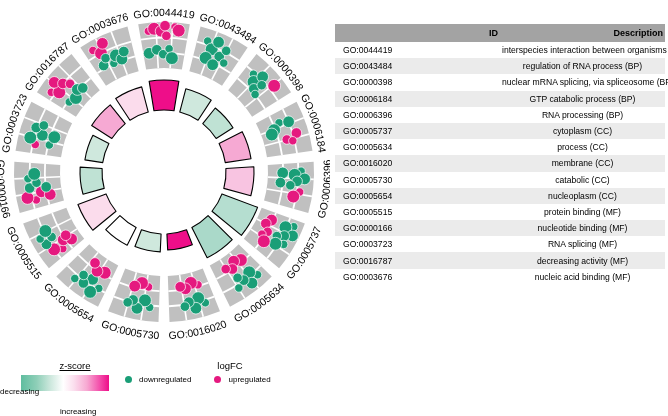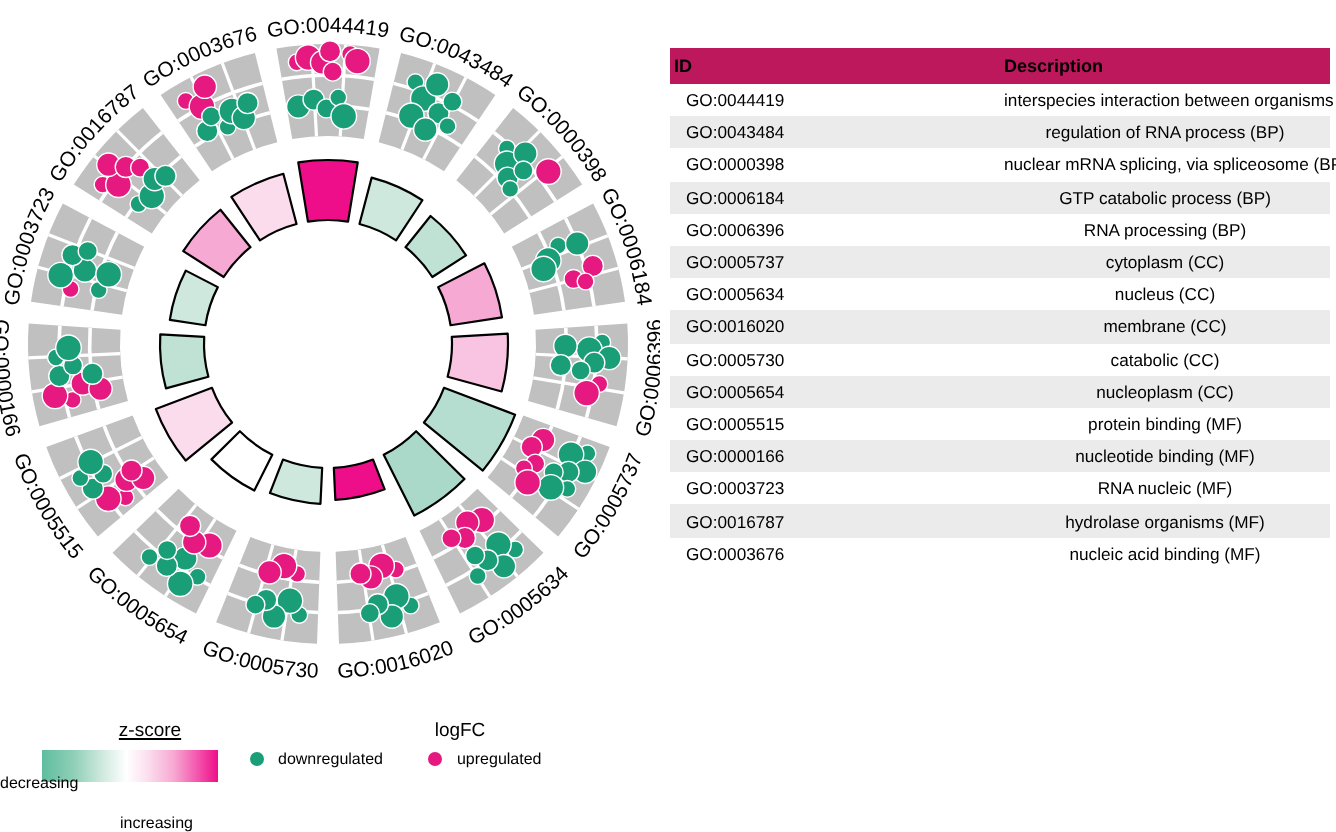--- a/index.html
+++ b/index.html
@@ -14,7 +14,7 @@
   #table-panel{position:absolute;left:335px;top:24px;width:330px;}
   table.go-table{border-collapse:collapse;width:330px;
                  font-size:8.6px;table-layout:fixed;}
-  table.go-table th{background:#be185d;font-weight:bold;text-align:left;
+  table.go-table th{background:#a3a3a3;font-weight:bold;text-align:right;
                     padding:4px 2px;font-size:9px;border:none;}
   table.go-table td{padding:3.1px 2px;text-align:center;border:none;
                     white-space:nowrap;}

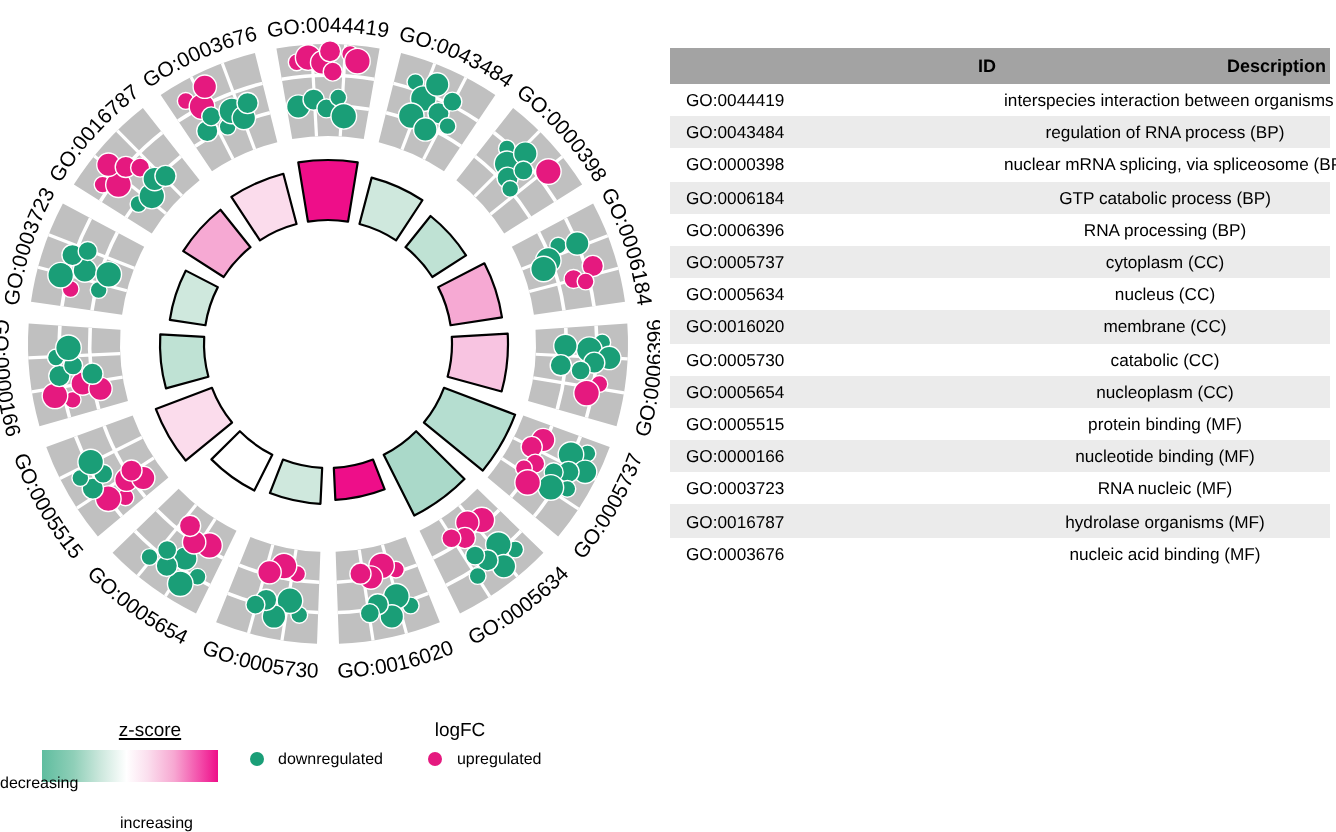--- a/index.html
+++ b/index.html
@@ -370,7 +370,7 @@
         </tr>
         <tr class="row-odd">
           <td class="id-cell">GO:0005634</td>
-          <td>nucleus (CC)</td>
+          <td>process (CC)</td>
         </tr>
         <tr class="row-even">
           <td class="id-cell">GO:0016020</td>

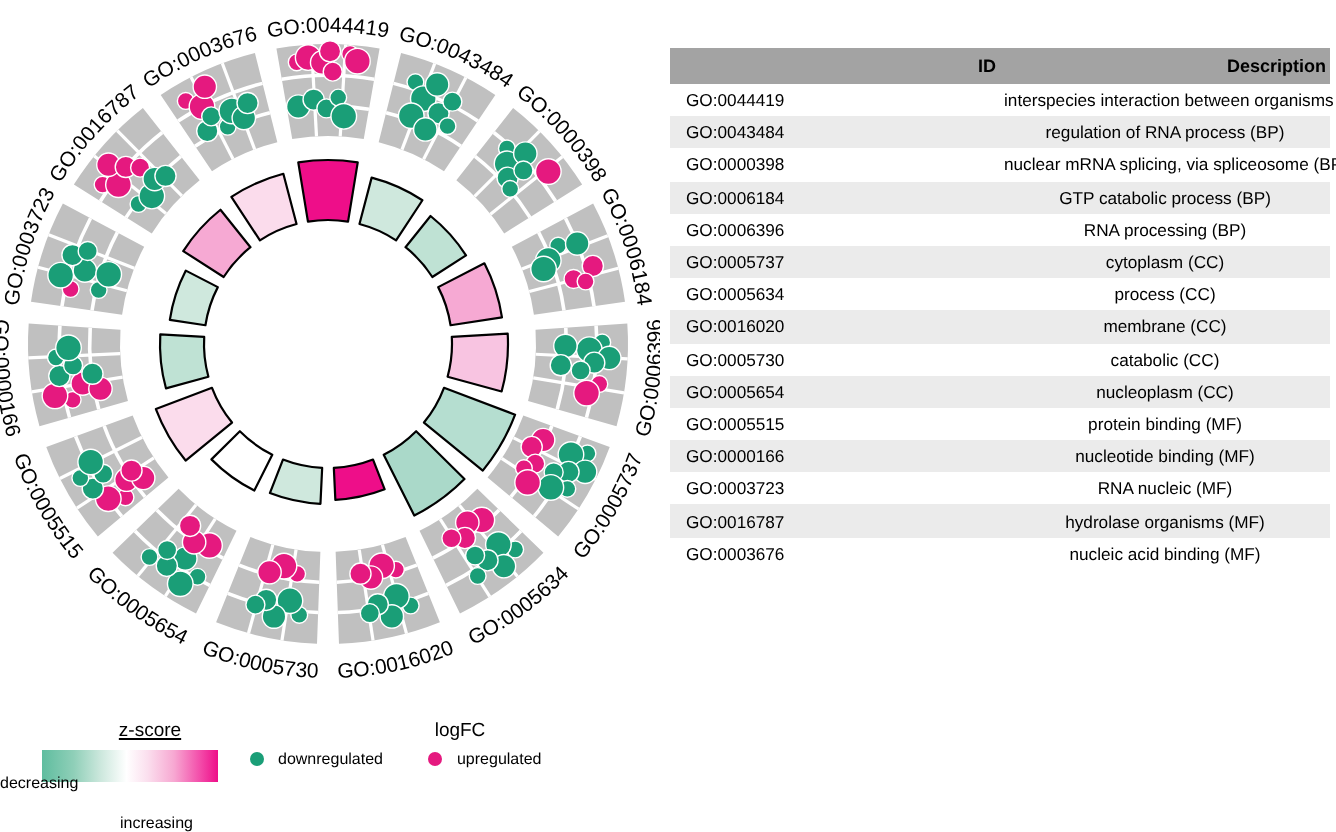--- a/index.html
+++ b/index.html
@@ -394,7 +394,7 @@
         </tr>
         <tr class="row-odd">
           <td class="id-cell">GO:0003723</td>
-          <td>RNA nucleic (MF)</td>
+          <td>RNA splicing (MF)</td>
         </tr>
         <tr class="row-even">
           <td class="id-cell">GO:0016787</td>

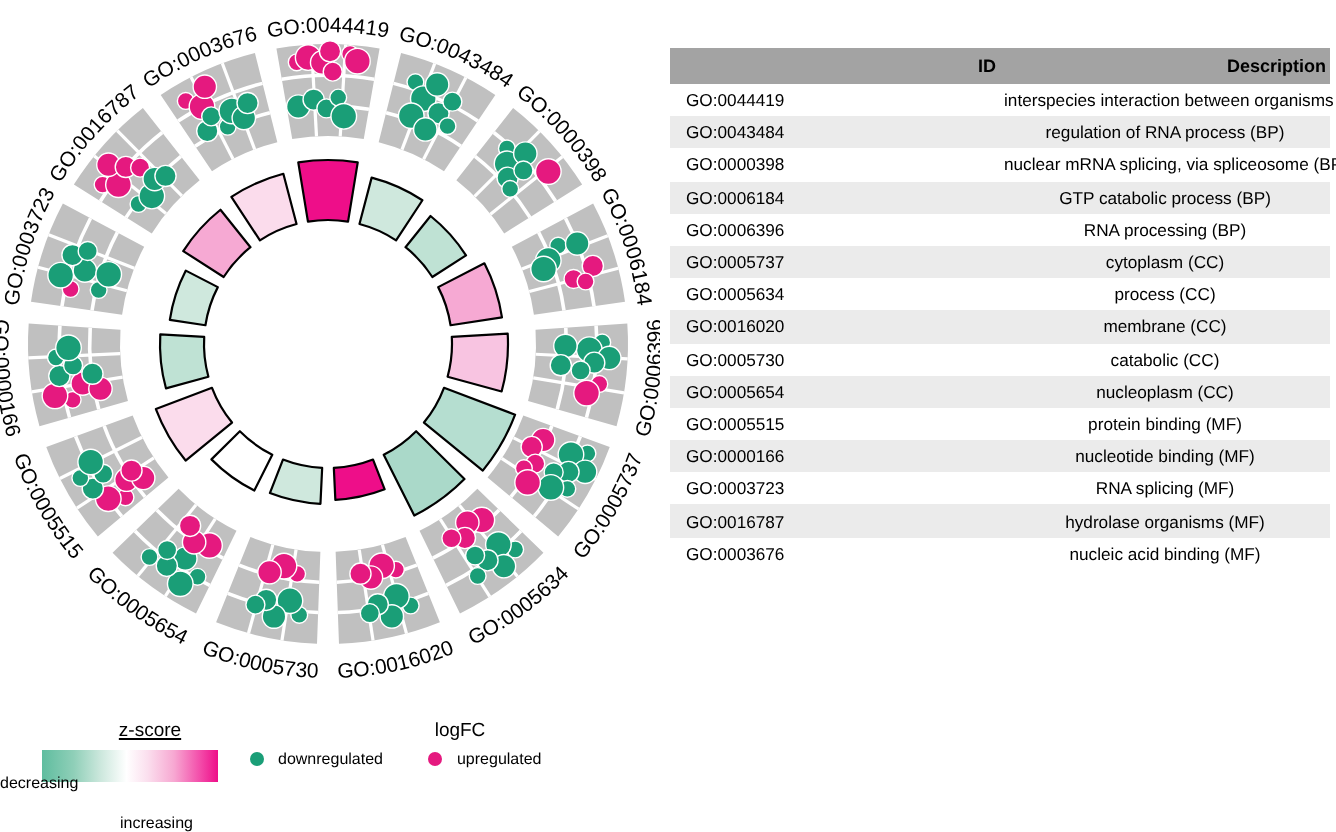--- a/index.html
+++ b/index.html
@@ -398,7 +398,7 @@
         </tr>
         <tr class="row-even">
           <td class="id-cell">GO:0016787</td>
-          <td>hydrolase organisms (MF)</td>
+          <td>decreasing activity (MF)</td>
         </tr>
         <tr class="row-odd">
           <td class="id-cell">GO:0003676</td>

